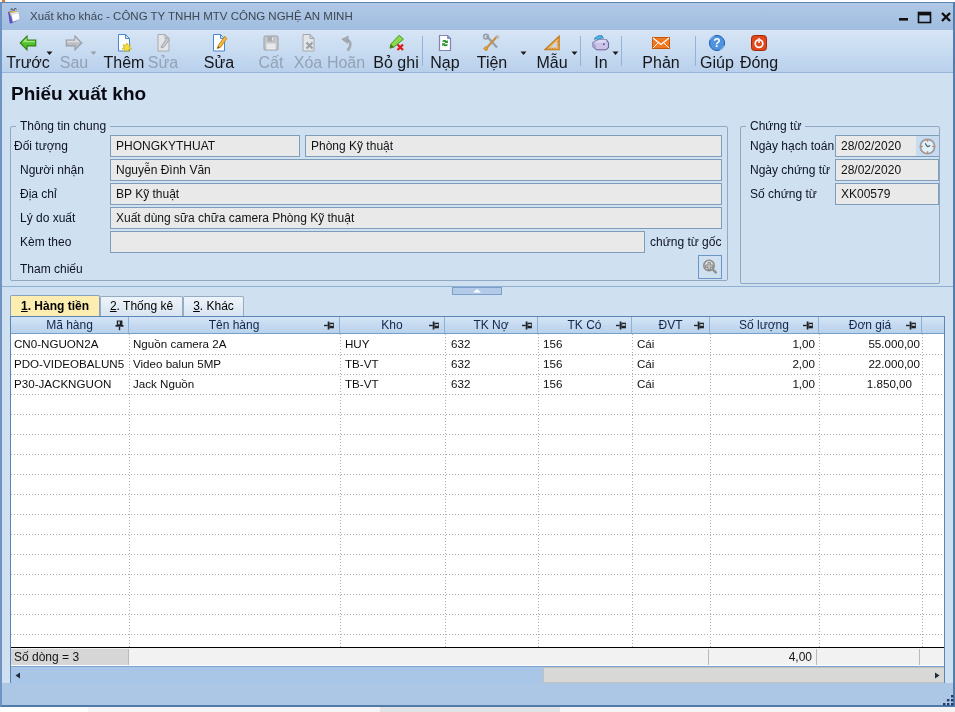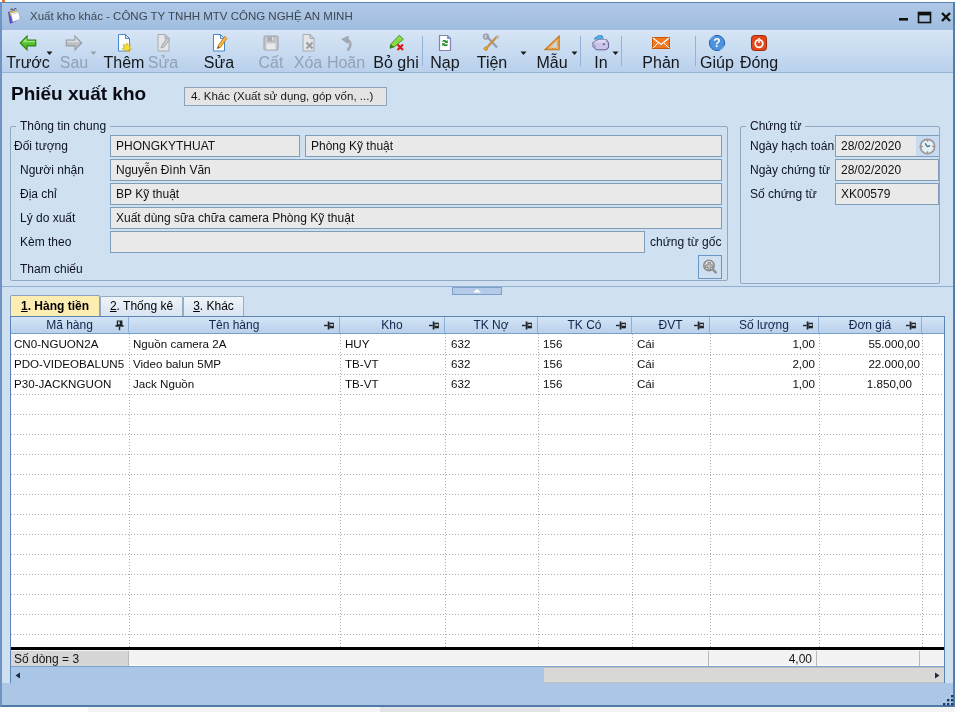--- a/index.html
+++ b/index.html
@@ -211,7 +211,6 @@
 </div>
 <div class="form" id="form">
   <div class="h1">Phiếu xuất kho</div>
-  <div class="combo">4. Khác (Xuất sử dụng, góp vốn, ...)</div>
   <div class="group" style="left:8px;top:53px;width:718px;height:155px"></div>
   <div class="glabel" style="left:14px;top:46px">Thông tin chung</div>
   <div class="group" style="left:738px;top:53px;width:200px;height:158px"></div>

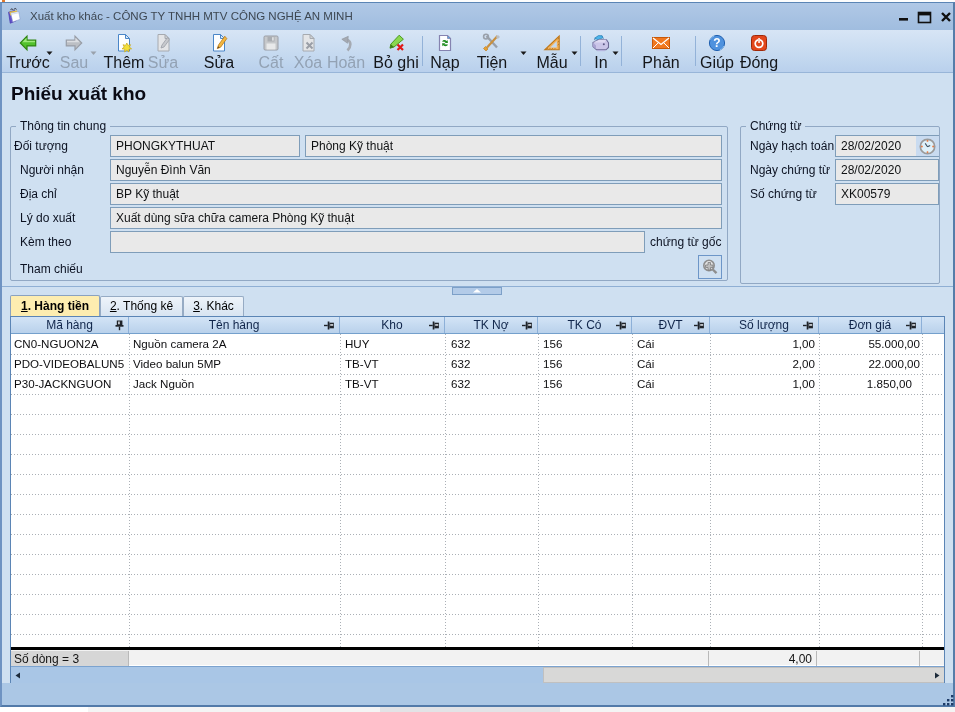--- a/index.html
+++ b/index.html
@@ -28,7 +28,7 @@
   .ghead{position:absolute;left:0;top:0;width:933px;height:17px;background:linear-gradient(#d3e4f6,#b9d1eb);border-bottom:1px solid #74a0cc;box-sizing:border-box;}
   .hcell{position:absolute;top:0;height:16px;border-right:1px solid #8db0d8;box-sizing:border-box;font-size:12px;color:#10254a;text-align:center;line-height:16px;}
   .dcell{position:absolute;font-size:11.6px;color:#0e0e10;line-height:20px;white-space:nowrap;}
-  .gfoot{position:absolute;left:0;top:330px;width:933px;height:18px;background:#f2f2f2;border-top:3px solid #000000;box-sizing:border-box;}
+  .gfoot{position:absolute;left:0;top:330px;width:933px;height:18px;background:#f2f2f2;border-top:1px solid #000000;box-sizing:border-box;}
   .fcell{position:absolute;top:1px;height:16px;font-size:12px;color:#141414;line-height:16px;border-right:1px solid #b9b9b9;box-sizing:border-box;}
   .hscroll{position:absolute;left:0;top:349px;width:933px;height:17px;background:#a9c6e6;border-top:1px solid #7ca3cf;box-sizing:border-box;}
 </style></head>

